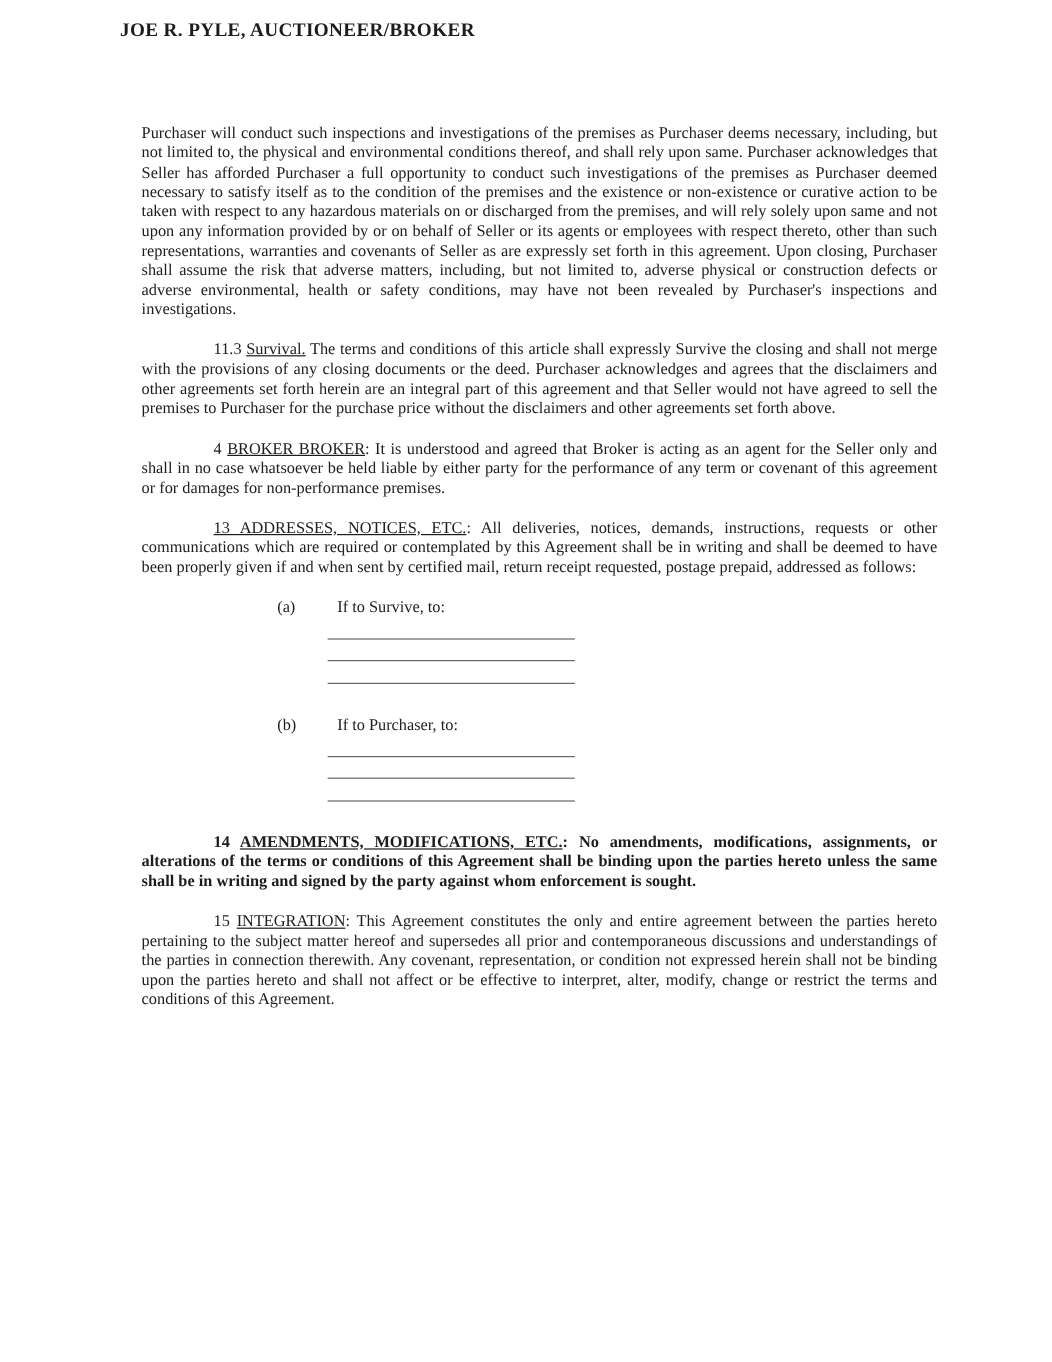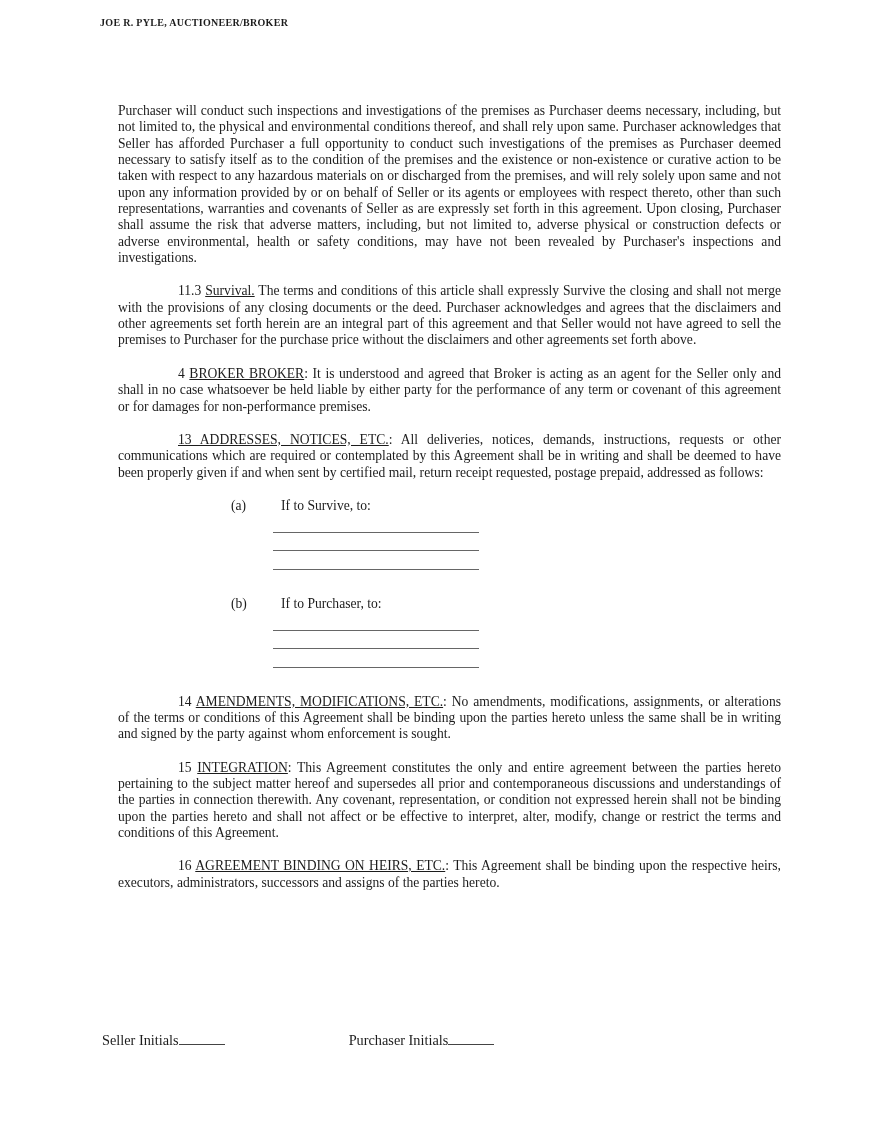--- a/index.html
+++ b/index.html
@@ -16,7 +16,7 @@
     position: absolute;
     left: 100px;
     top: 17px;
-    font-size: 10px;
+    font-size: 16px;
     font-weight: bold;
     letter-spacing: 0.3px;
     white-space: nowrap;

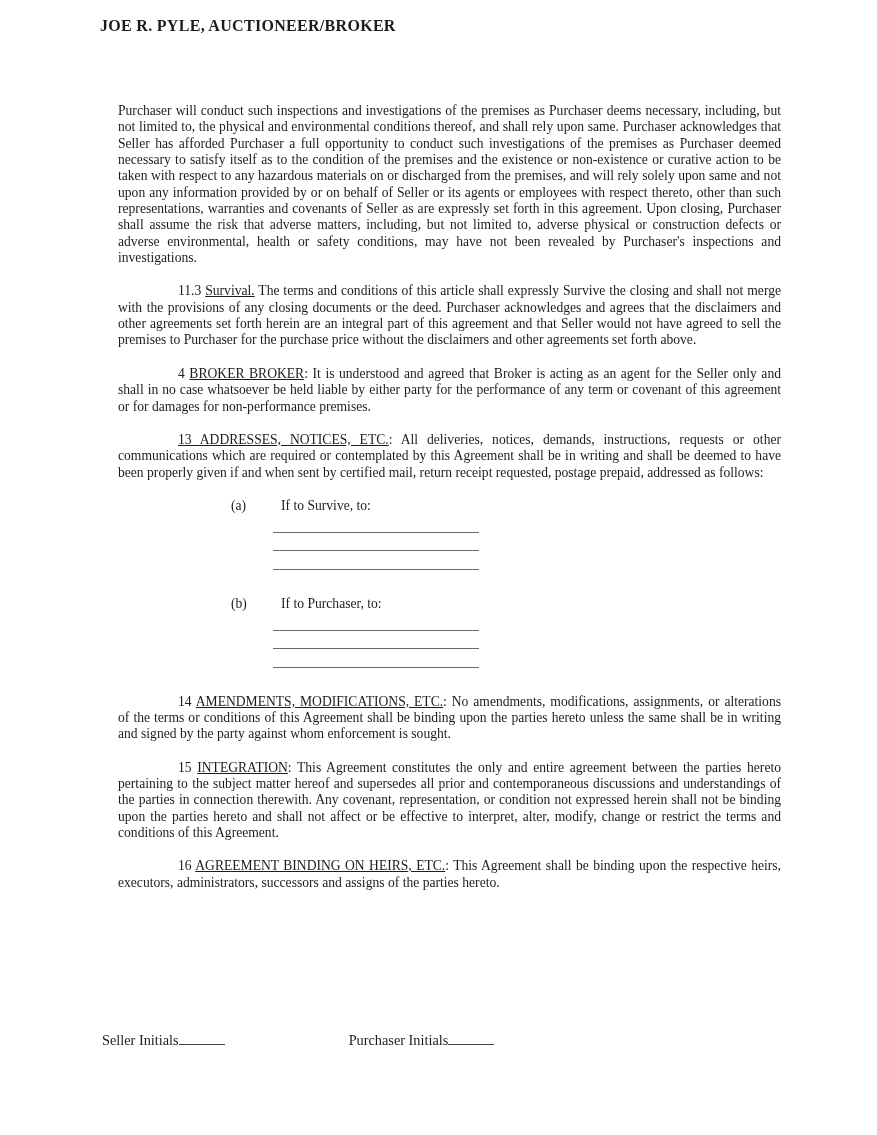--- a/index.html
+++ b/index.html
@@ -32,7 +32,7 @@
   }
   .para { margin: 0 0 17px 0; }
   .indent { text-indent: 60px; }
-  .mt-26 { margin-top: 26px; }
+  .mt-26 { margin-top: 26px; font-weight: bold; }
   .u { text-decoration: underline; }
   .addr-block { margin: 0; text-align: left; }
   .addr-block.second { margin-top: 26px; }

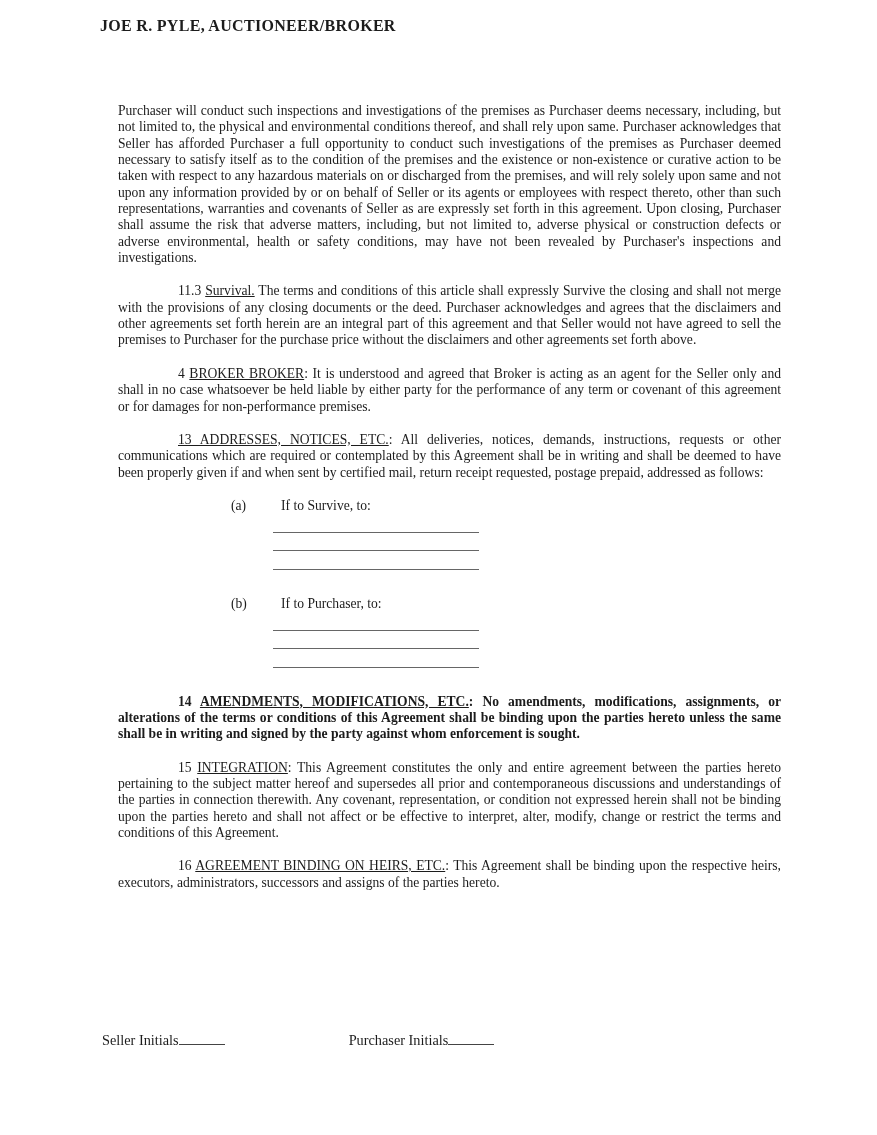--- a/index.html
+++ b/index.html
@@ -100,7 +100,6 @@
 
     <p class="para indent"><span>15 </span><span class="u">INTEGRATION</span><span>: This Agreement constitutes the only and entire agreement between the parties hereto pertaining to the subject matter hereof and supersedes all prior and contemporaneous discussions and understandings of the parties in connection therewith. Any covenant, representation, or condition not expressed herein shall not be binding upon the parties hereto and shall not affect or be effective to interpret, alter, modify, change or restrict the terms and conditions of this Agreement.</span></p>
 
-    <p class="para indent"><span>16 </span><span class="u">AGREEMENT BINDING ON HEIRS, ETC.</span><span>: This Agreement shall be binding upon the respective heirs, executors, administrators, successors and assigns of the parties hereto.</span></p>
 
   </div>
 

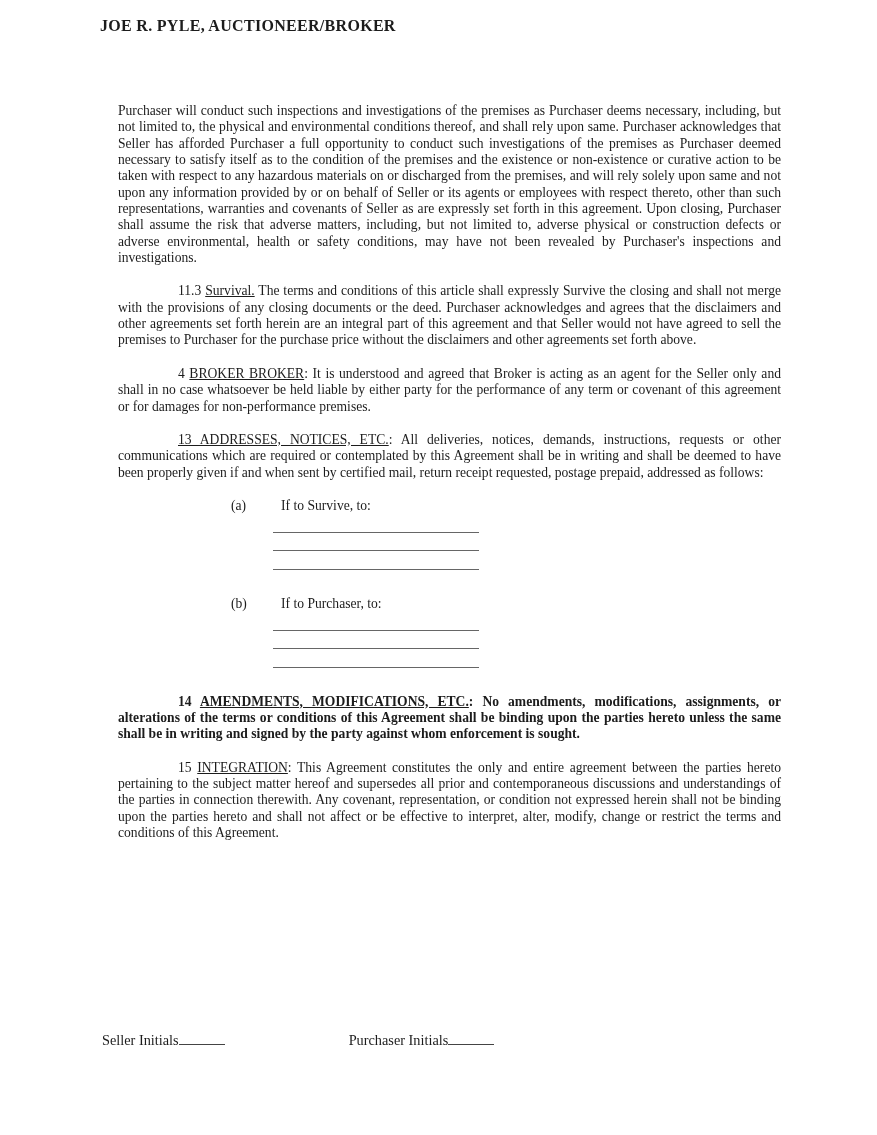--- a/index.html
+++ b/index.html
@@ -103,7 +103,6 @@
 
   </div>
 
-  <div class="doc-footer"><span class="init-group"><span>Seller Initials</span><span class="init-line"></span></span><span class="init-group second"><span>Purchaser Initials</span><span class="init-line"></span></span></div>
 
 </div>
 

